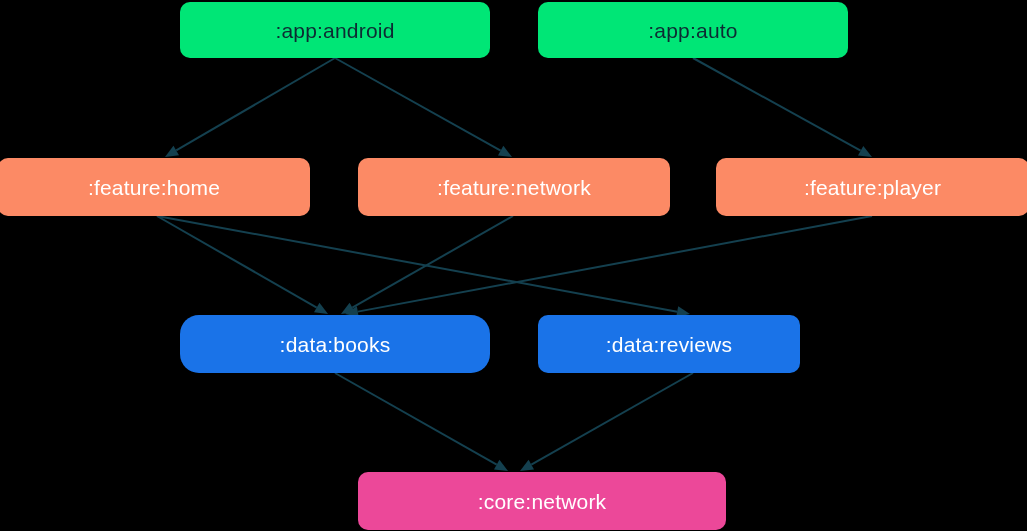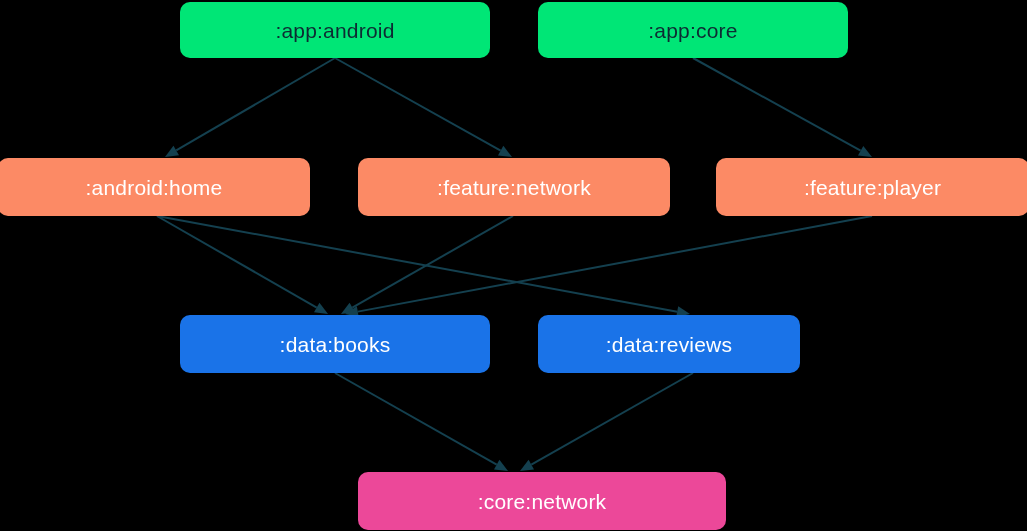--- a/index.html
+++ b/index.html
@@ -88,7 +88,7 @@
         <span>:app:android</span>
       </div>
       <div class="node" style="left: 538px; top: 2px; width: 310px; height: 56px; background: rgb(0, 230, 118); color: rgb(13, 43, 51);">
-        <span>:app:core</span>
+        <span>:app:auto</span>
       </div>
       <div class="node" style="left: -2px; top: 158px; width: 312px; height: 58px; background: rgb(252, 138, 101); color: rgb(255, 255, 255);">
         <span>:android:home</span>

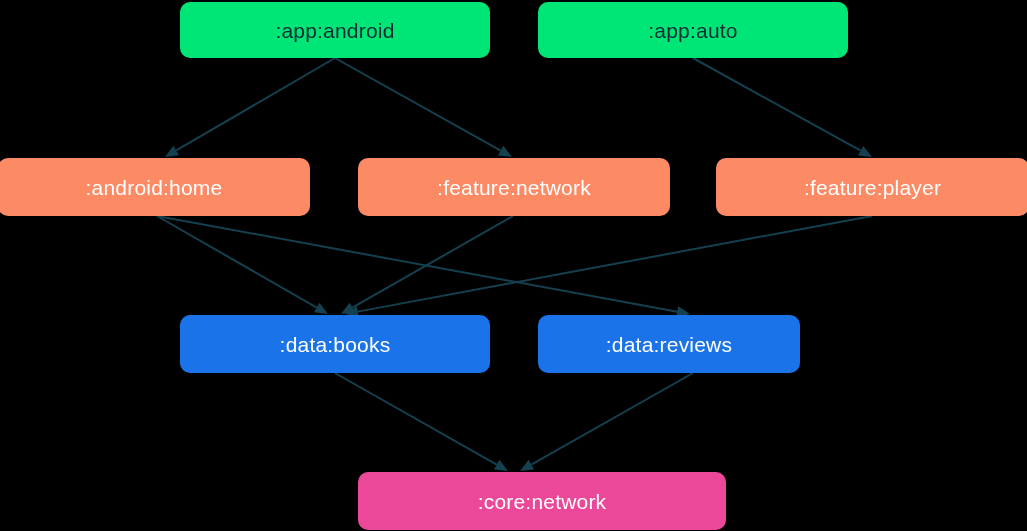--- a/index.html
+++ b/index.html
@@ -91,7 +91,7 @@
         <span>:app:auto</span>
       </div>
       <div class="node" style="left: -2px; top: 158px; width: 312px; height: 58px; background: rgb(252, 138, 101); color: rgb(255, 255, 255);">
-        <span>:android:home</span>
+        <span>:feature:home</span>
       </div>
       <div class="node" style="left: 358px; top: 158px; width: 312px; height: 58px; background: rgb(252, 138, 101); color: rgb(255, 255, 255);">
         <span>:feature:network</span>

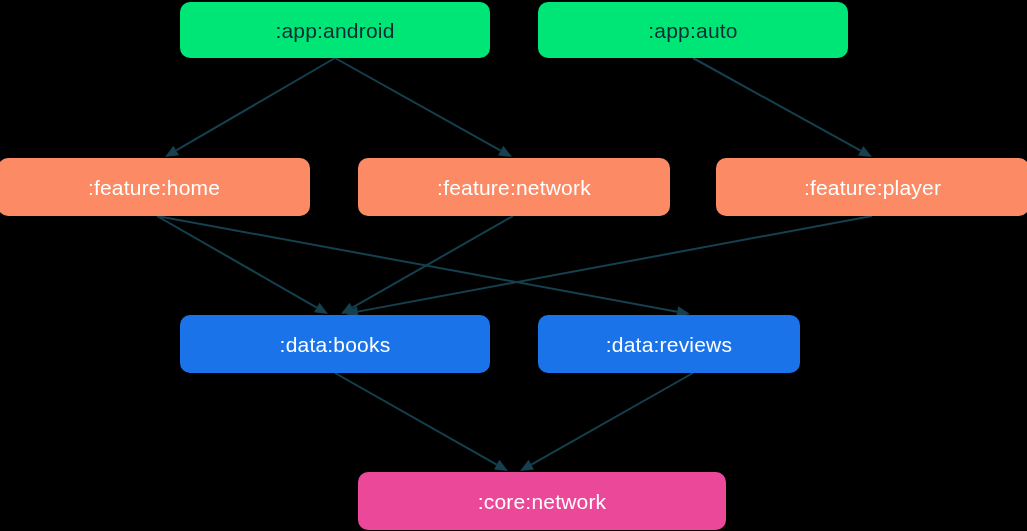--- a/index.html
+++ b/index.html
@@ -99,7 +99,7 @@
       <div class="node" style="left: 716px; top: 158px; width: 313px; height: 58px; background: rgb(252, 138, 101); color: rgb(255, 255, 255);">
         <span>:feature:player</span>
       </div>
-      <div class="node" style="left: 180px; top: 315px; width: 310px; height: 58px; background: rgb(26, 115, 232); color: rgb(255, 255, 255);">
+      <div class="node" style="left: 180px; top: 315px; width: 310px; height: 58px; background: rgb(26, 115, 232); color: rgb(255, 255, 255); border-radius: 19px;">
         <span>:data:books</span>
       </div>
       <div class="node" style="left: 538px; top: 315px; width: 262px; height: 58px; background: rgb(26, 115, 232); color: rgb(255, 255, 255);">

